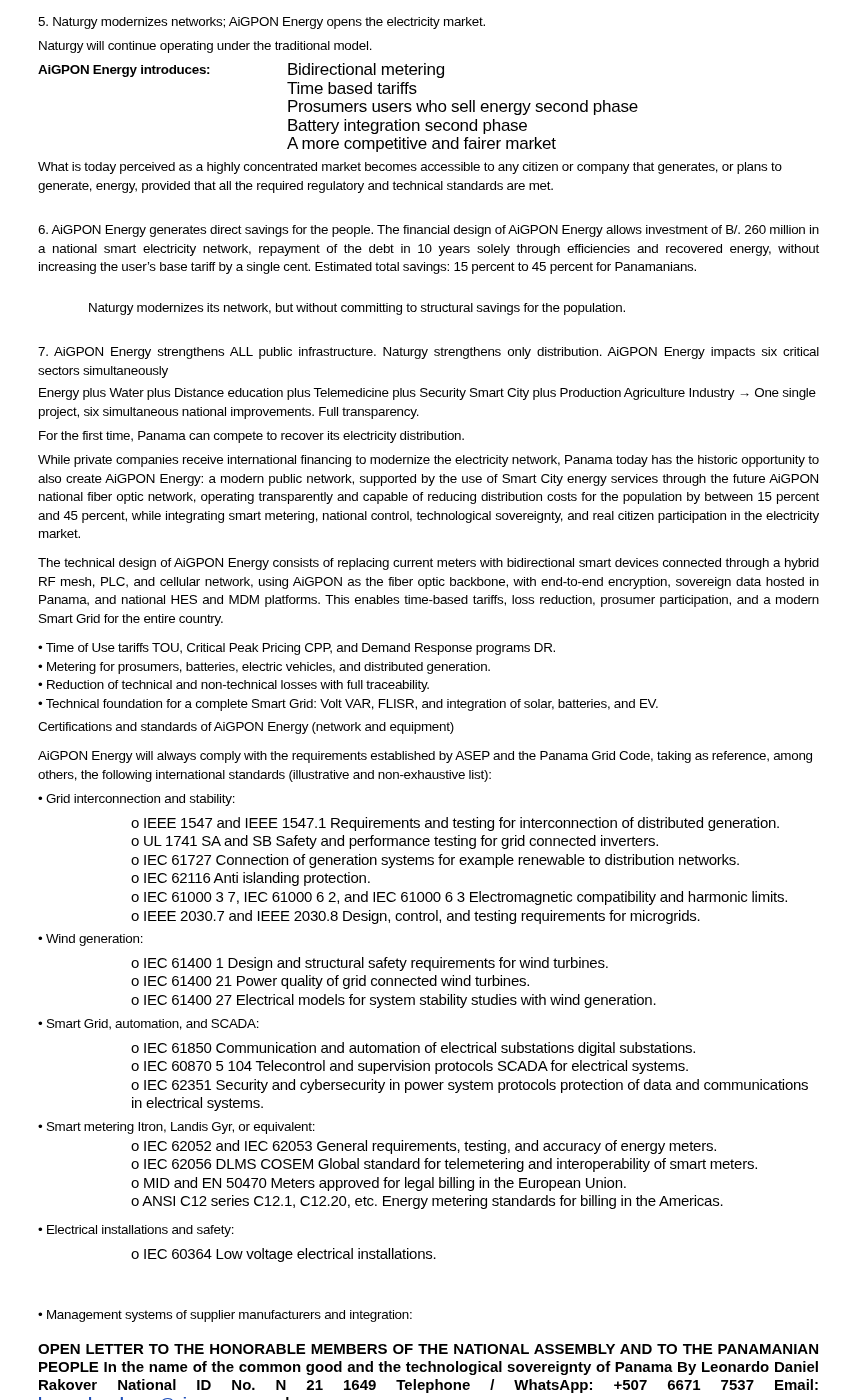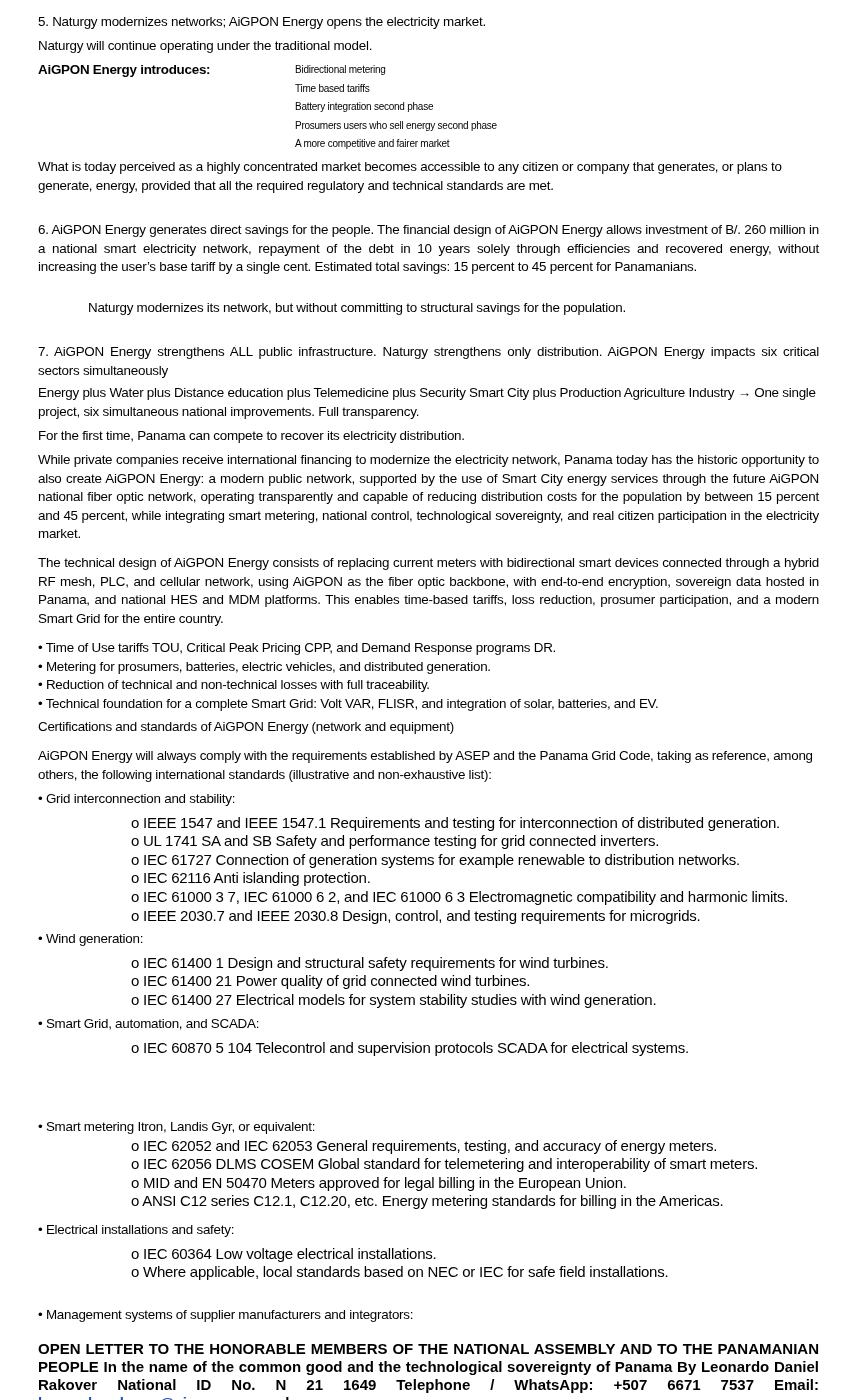--- a/index.html
+++ b/index.html
@@ -12,7 +12,7 @@
   .abs { position: absolute; left: 0; width: 781px; }
   .intro-label { position: absolute; left: 0; font-weight: bold; }
   .intro-list { position: absolute; left: 249px; }
-  .intro-list div { font-size: 10px; line-height: 18.6px; letter-spacing: -0.25px; margin-left: 8px; }
+  .intro-list div { font-size: 17px; line-height: 18.6px; letter-spacing: -0.25px; }
   .indent1 { padding-left: 50px; }
   .sub { padding-left: 93px; }
   .sub div { font-size: 15px; line-height: 18.6px; letter-spacing: -0.25px; }

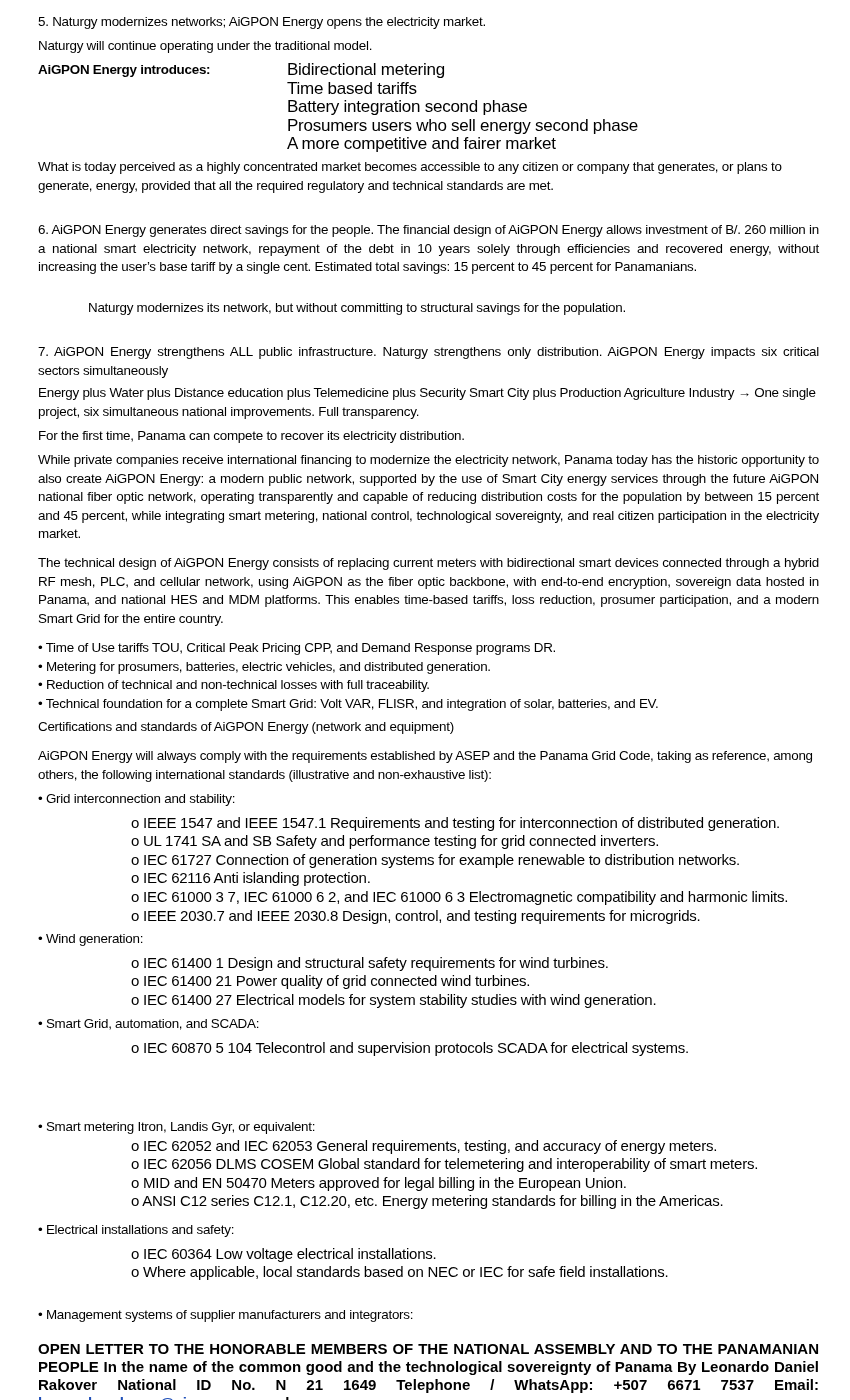--- a/index.html
+++ b/index.html
@@ -34,8 +34,8 @@
     <div class="intro-list">
       <div>Bidirectional metering</div>
       <div>Time based tariffs</div>
+      <div>Prosumers users who sell energy second phase</div>
       <div>Battery integration second phase</div>
-      <div>Prosumers users who sell energy second phase</div>
       <div>A more competitive and fairer market</div>
     </div>
   </div>

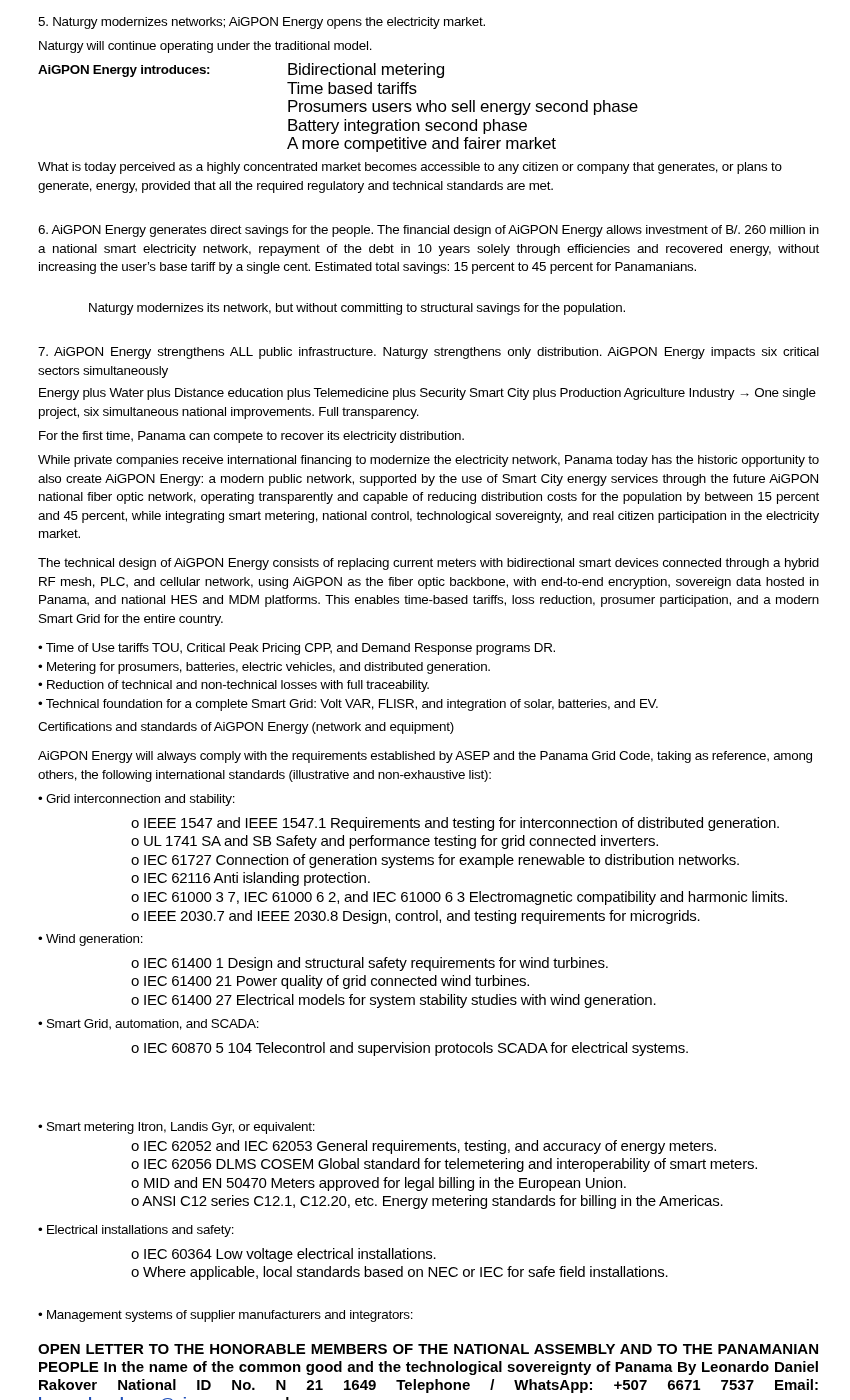--- a/index.html
+++ b/index.html
@@ -83,6 +83,7 @@
   <div class="abs" style="top:1015px">
     <div class="t">• Smart Grid, automation, and SCADA:</div>
     <div class="sub" style="margin-top:5px; width:688px;">
+      <div>o IEC 61850 Communication and automation of electrical substations digital substations.</div>
       <div>o IEC 60870 5 104 Telecontrol and supervision protocols SCADA for electrical systems.</div>
     </div>
   </div>

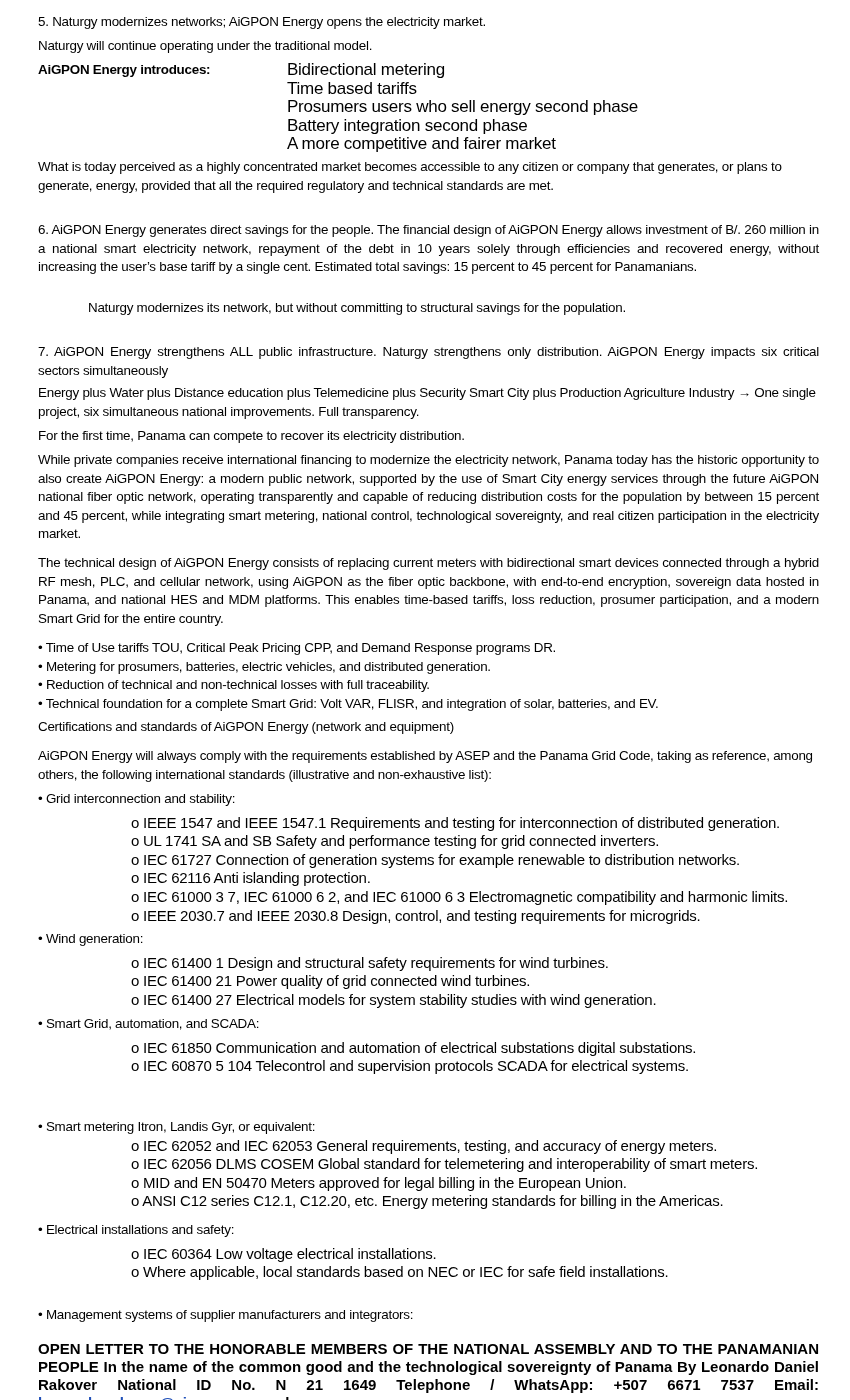--- a/index.html
+++ b/index.html
@@ -85,6 +85,7 @@
     <div class="sub" style="margin-top:5px; width:688px;">
       <div>o IEC 61850 Communication and automation of electrical substations digital substations.</div>
       <div>o IEC 60870 5 104 Telecontrol and supervision protocols SCADA for electrical systems.</div>
+      <div>o IEC 62351 Security and cybersecurity in power system protocols protection of data and communications in electrical systems.</div>
     </div>
   </div>
 

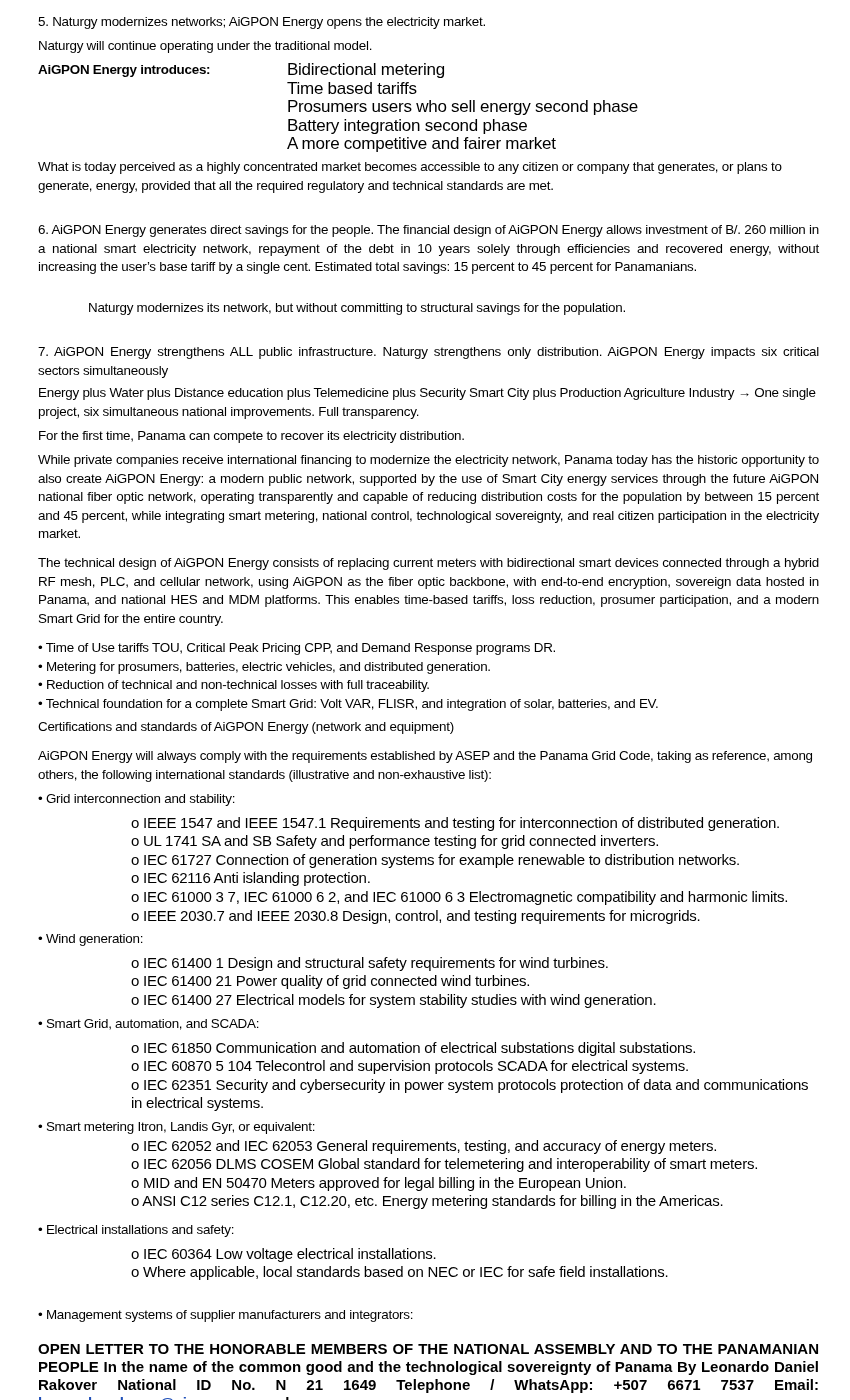--- a/index.html
+++ b/index.html
@@ -103,7 +103,6 @@
     <div class="t">• Electrical installations and safety:</div>
     <div class="sub" style="margin-top:5px">
       <div>o IEC 60364 Low voltage electrical installations.</div>
-      <div>o Where applicable, local standards based on NEC or IEC for safe field installations.</div>
     </div>
   </div>
 

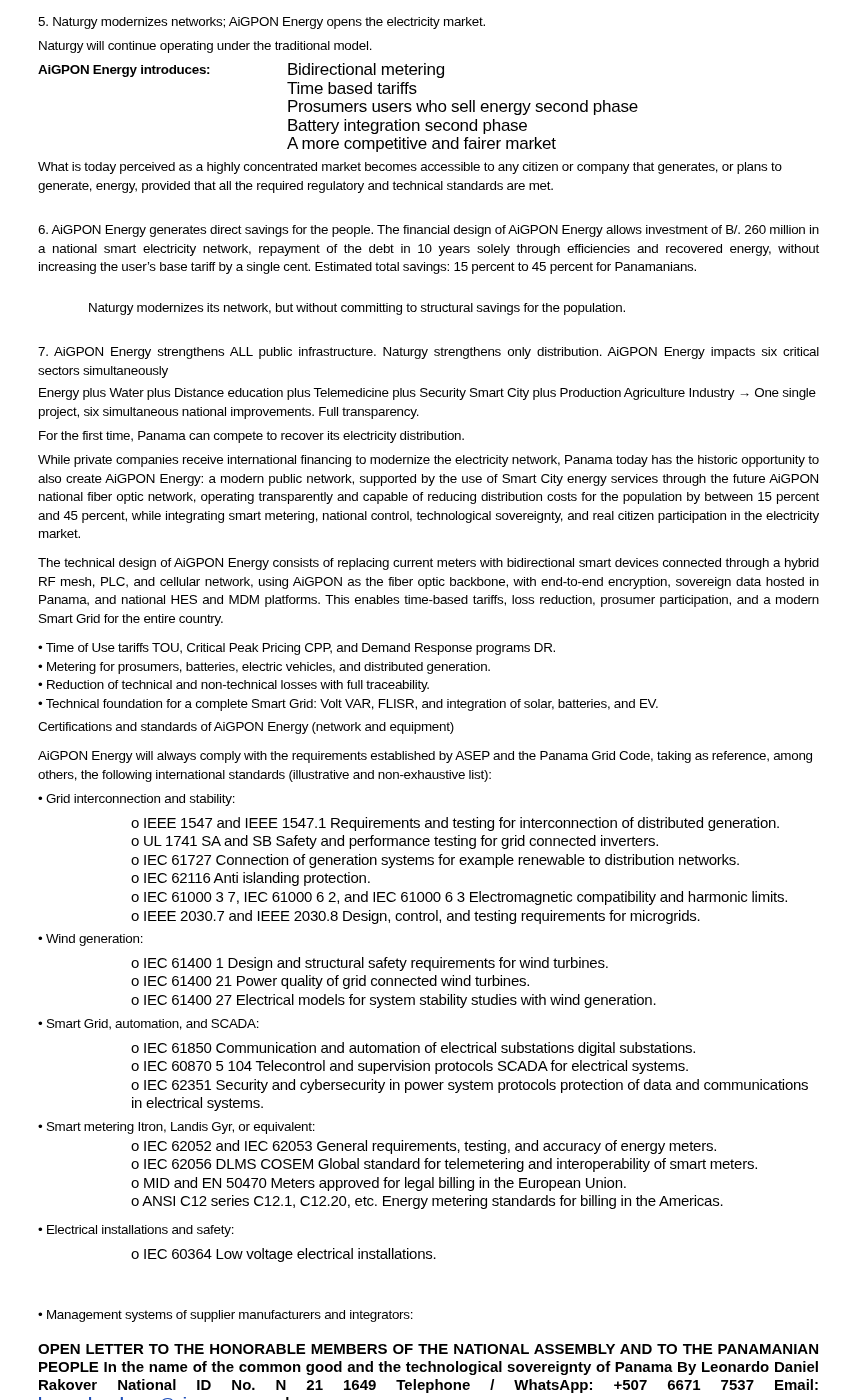--- a/index.html
+++ b/index.html
@@ -106,7 +106,7 @@
     </div>
   </div>
 
-  <p class="t abs" style="top:1306px">• Management systems of supplier manufacturers and integrators:</p>
+  <p class="t abs" style="top:1306px">• Management systems of supplier manufacturers and integration:</p>
 </div>
 
 <div class="footer">

